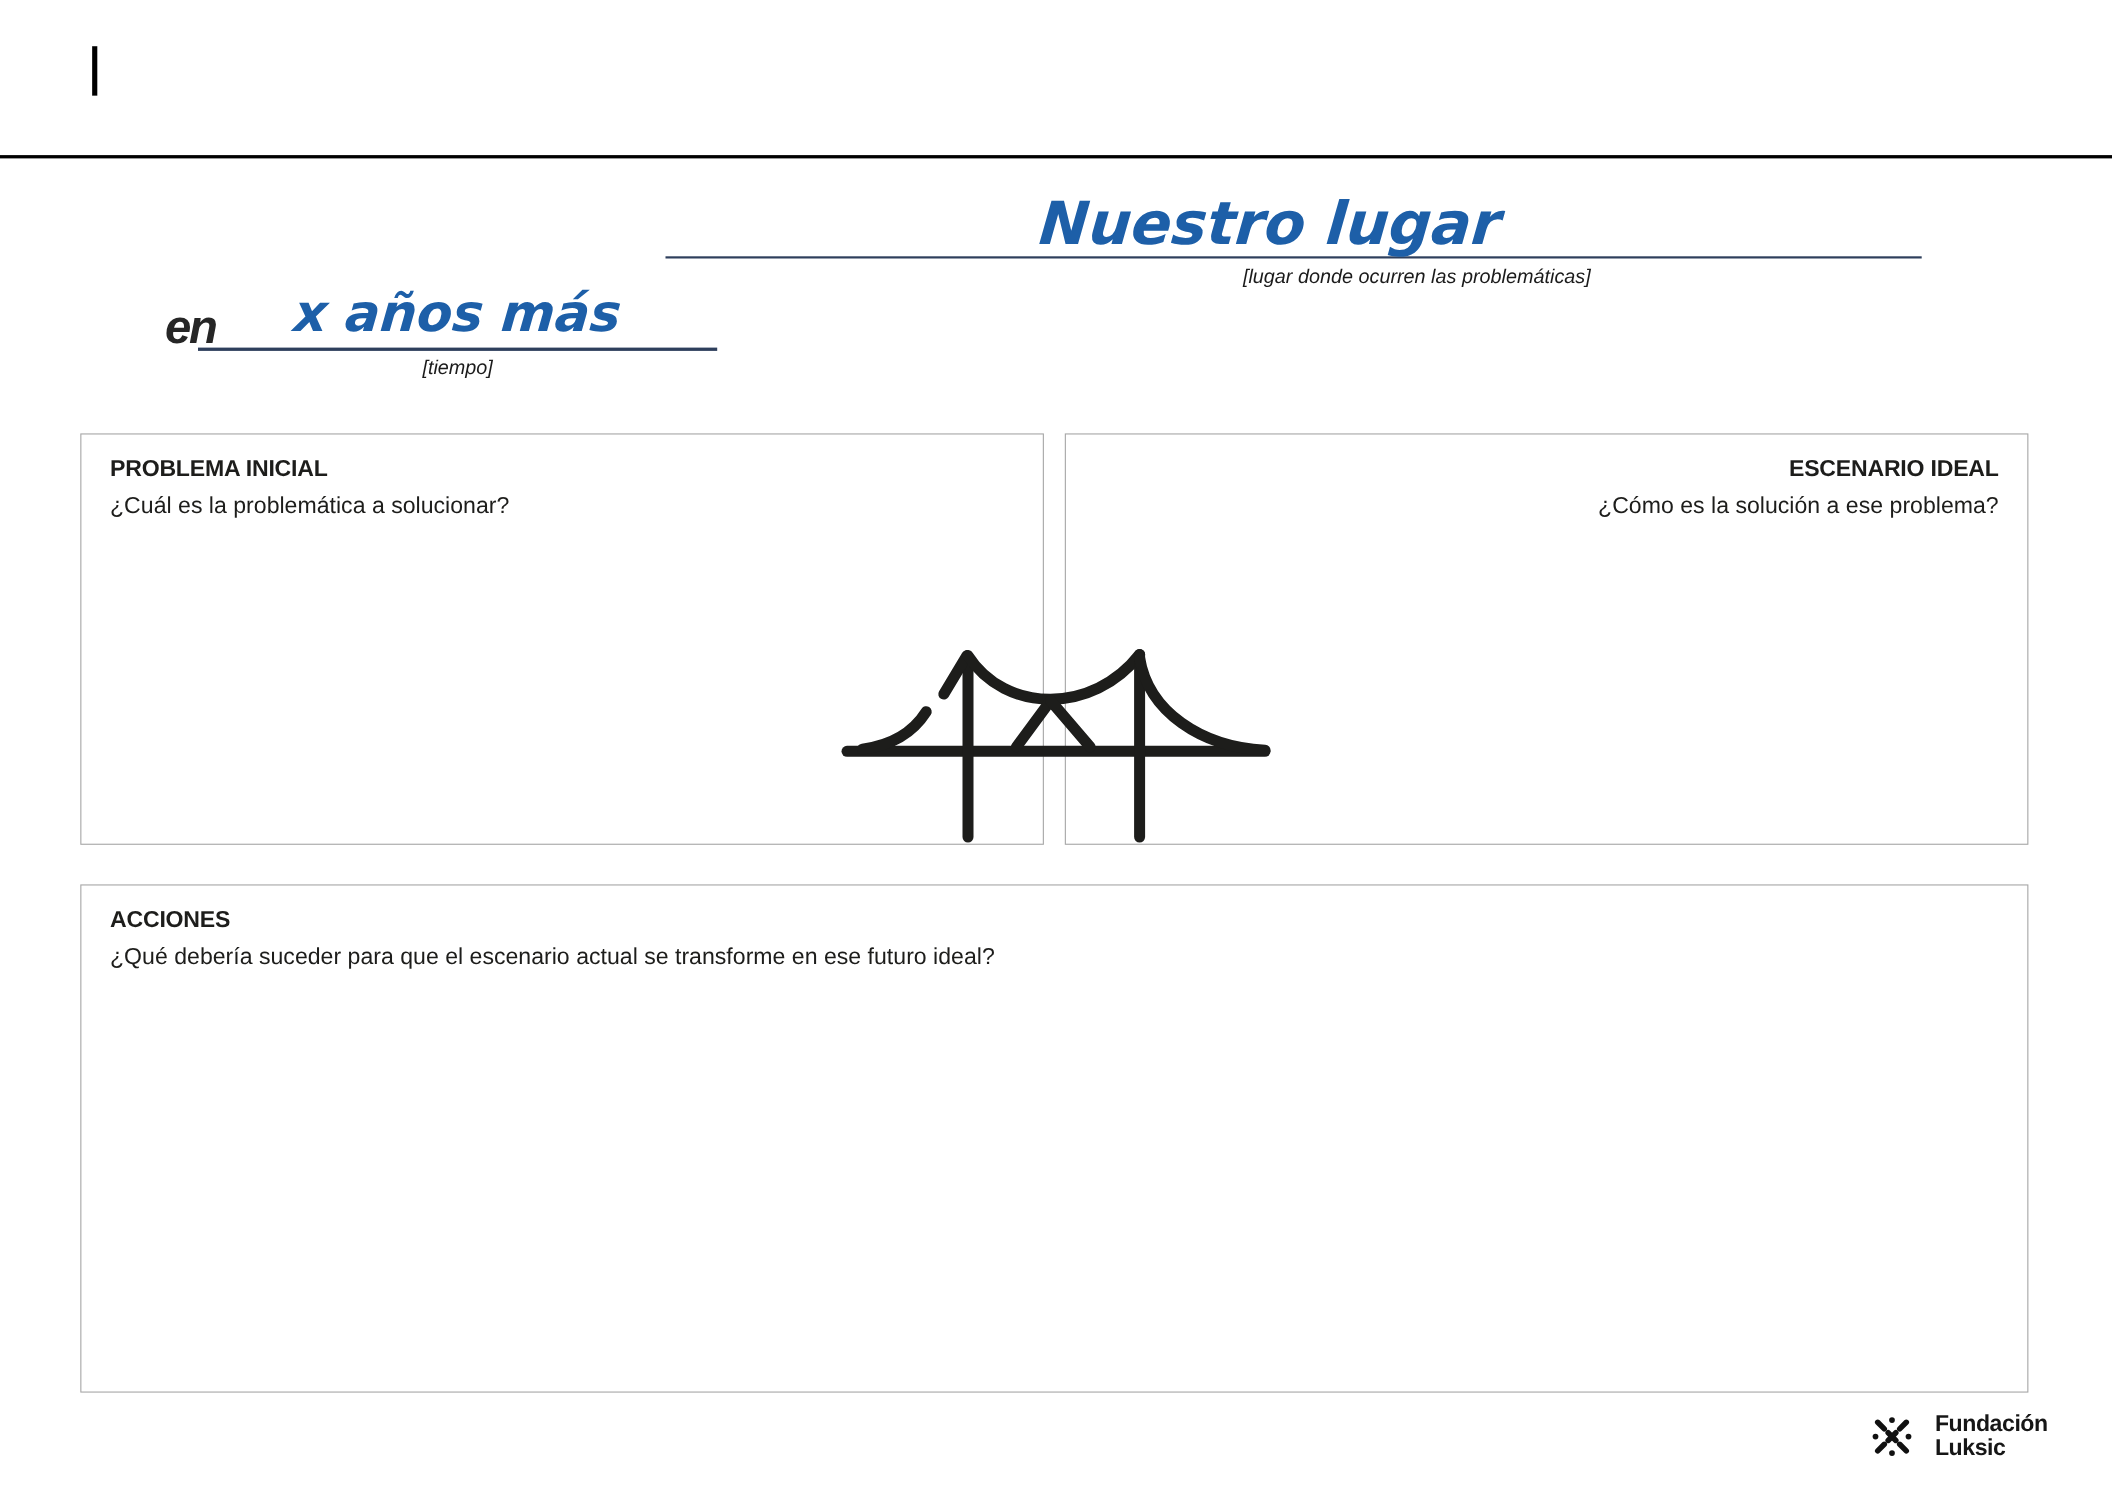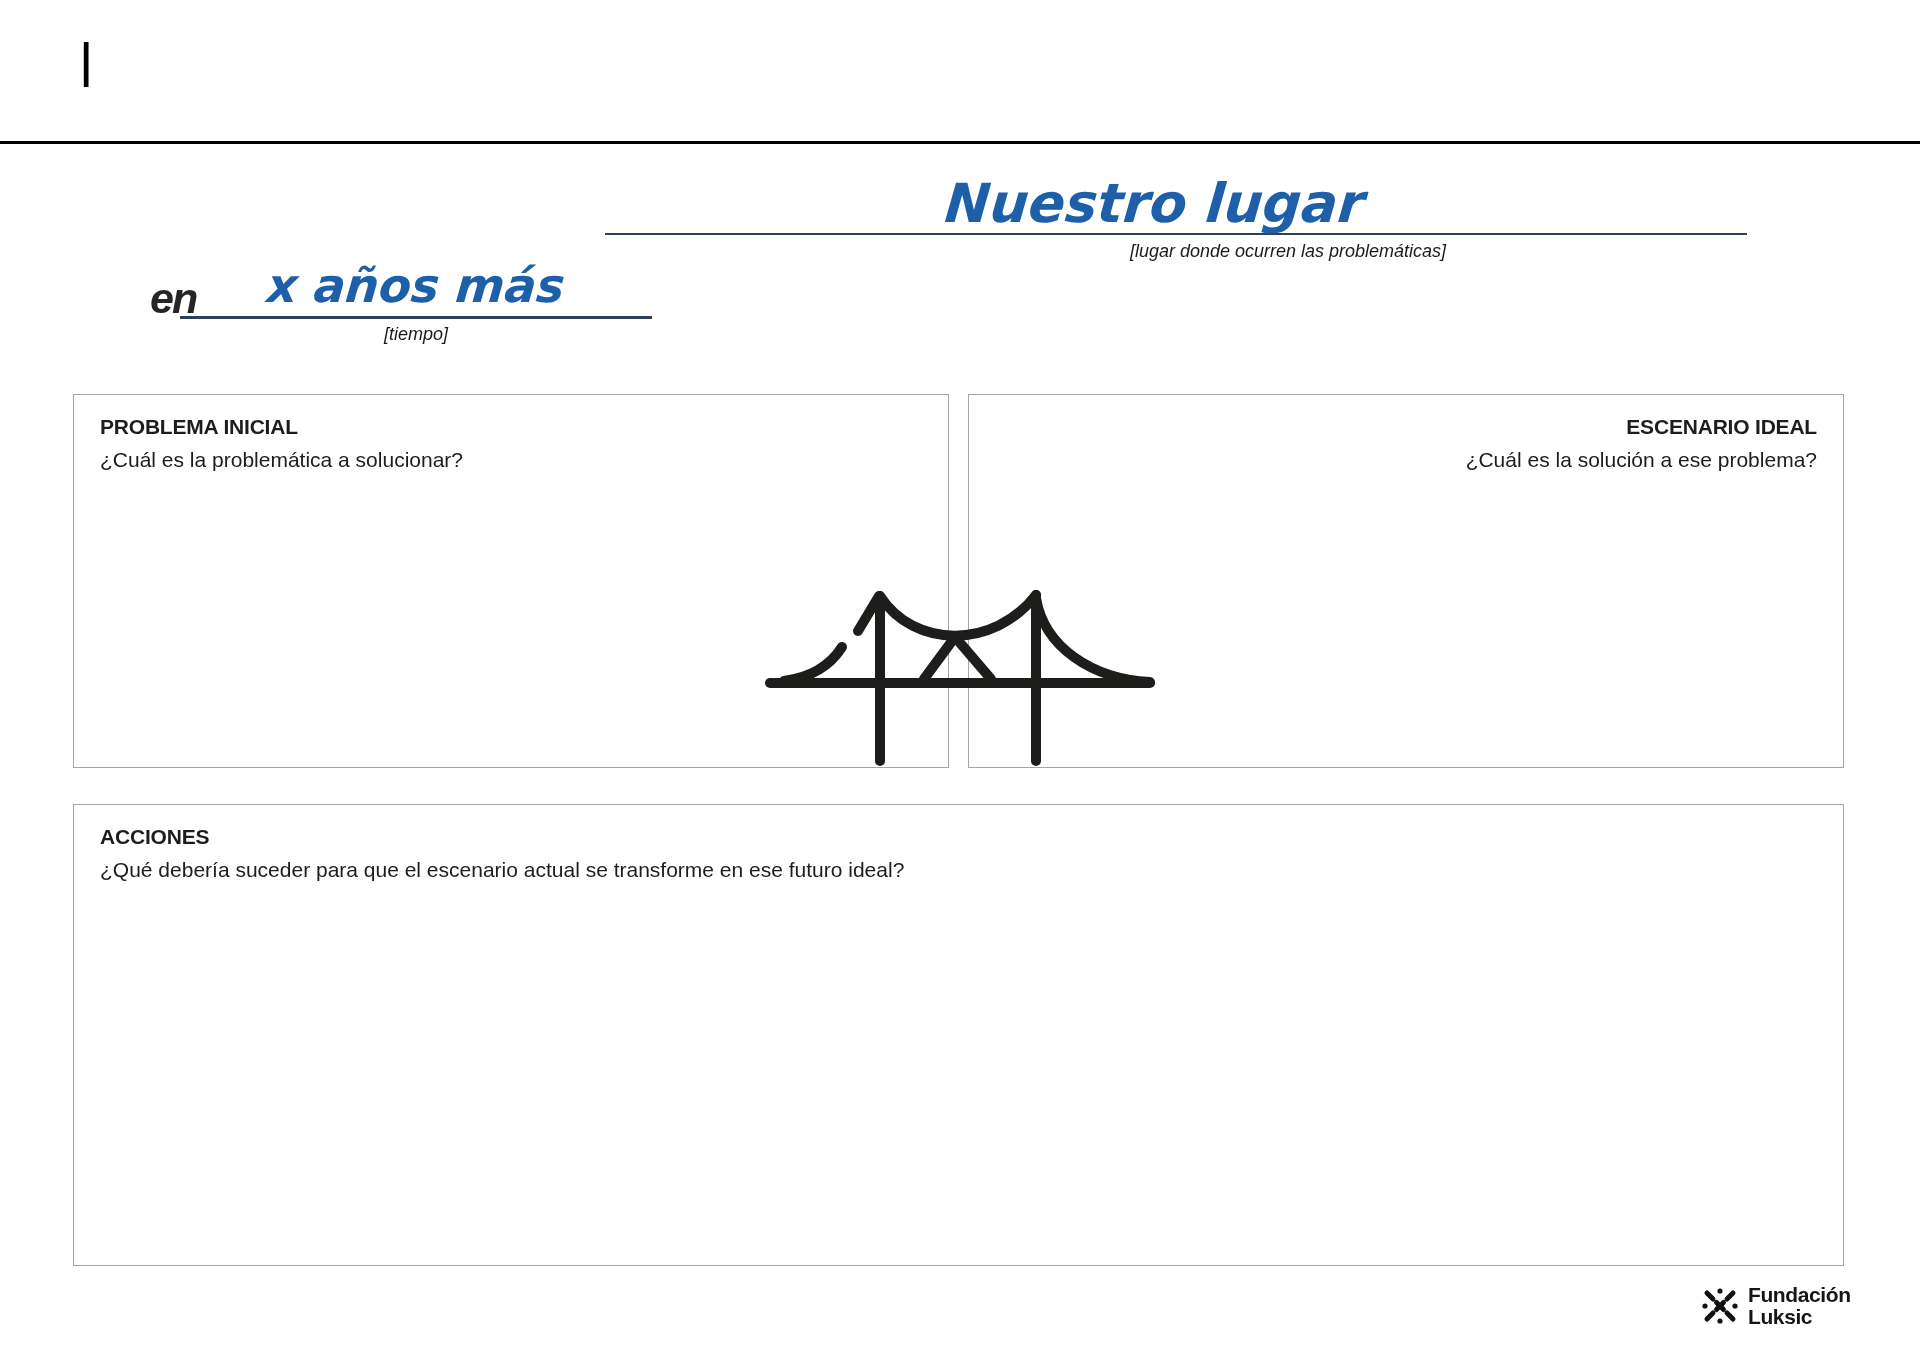--- a/index.html
+++ b/index.html
@@ -81,7 +81,7 @@
 
   <div class="panel" id="panel-escenario">
     <h3 class="panel-title">ESCENARIO IDEAL</h3>
-    <p class="panel-question">¿Cuál es la solución a ese problema?</p>
+    <p class="panel-question">¿Cómo es la solución a ese problema?</p>
     <div class="panel-body"></div>
   </div>
 

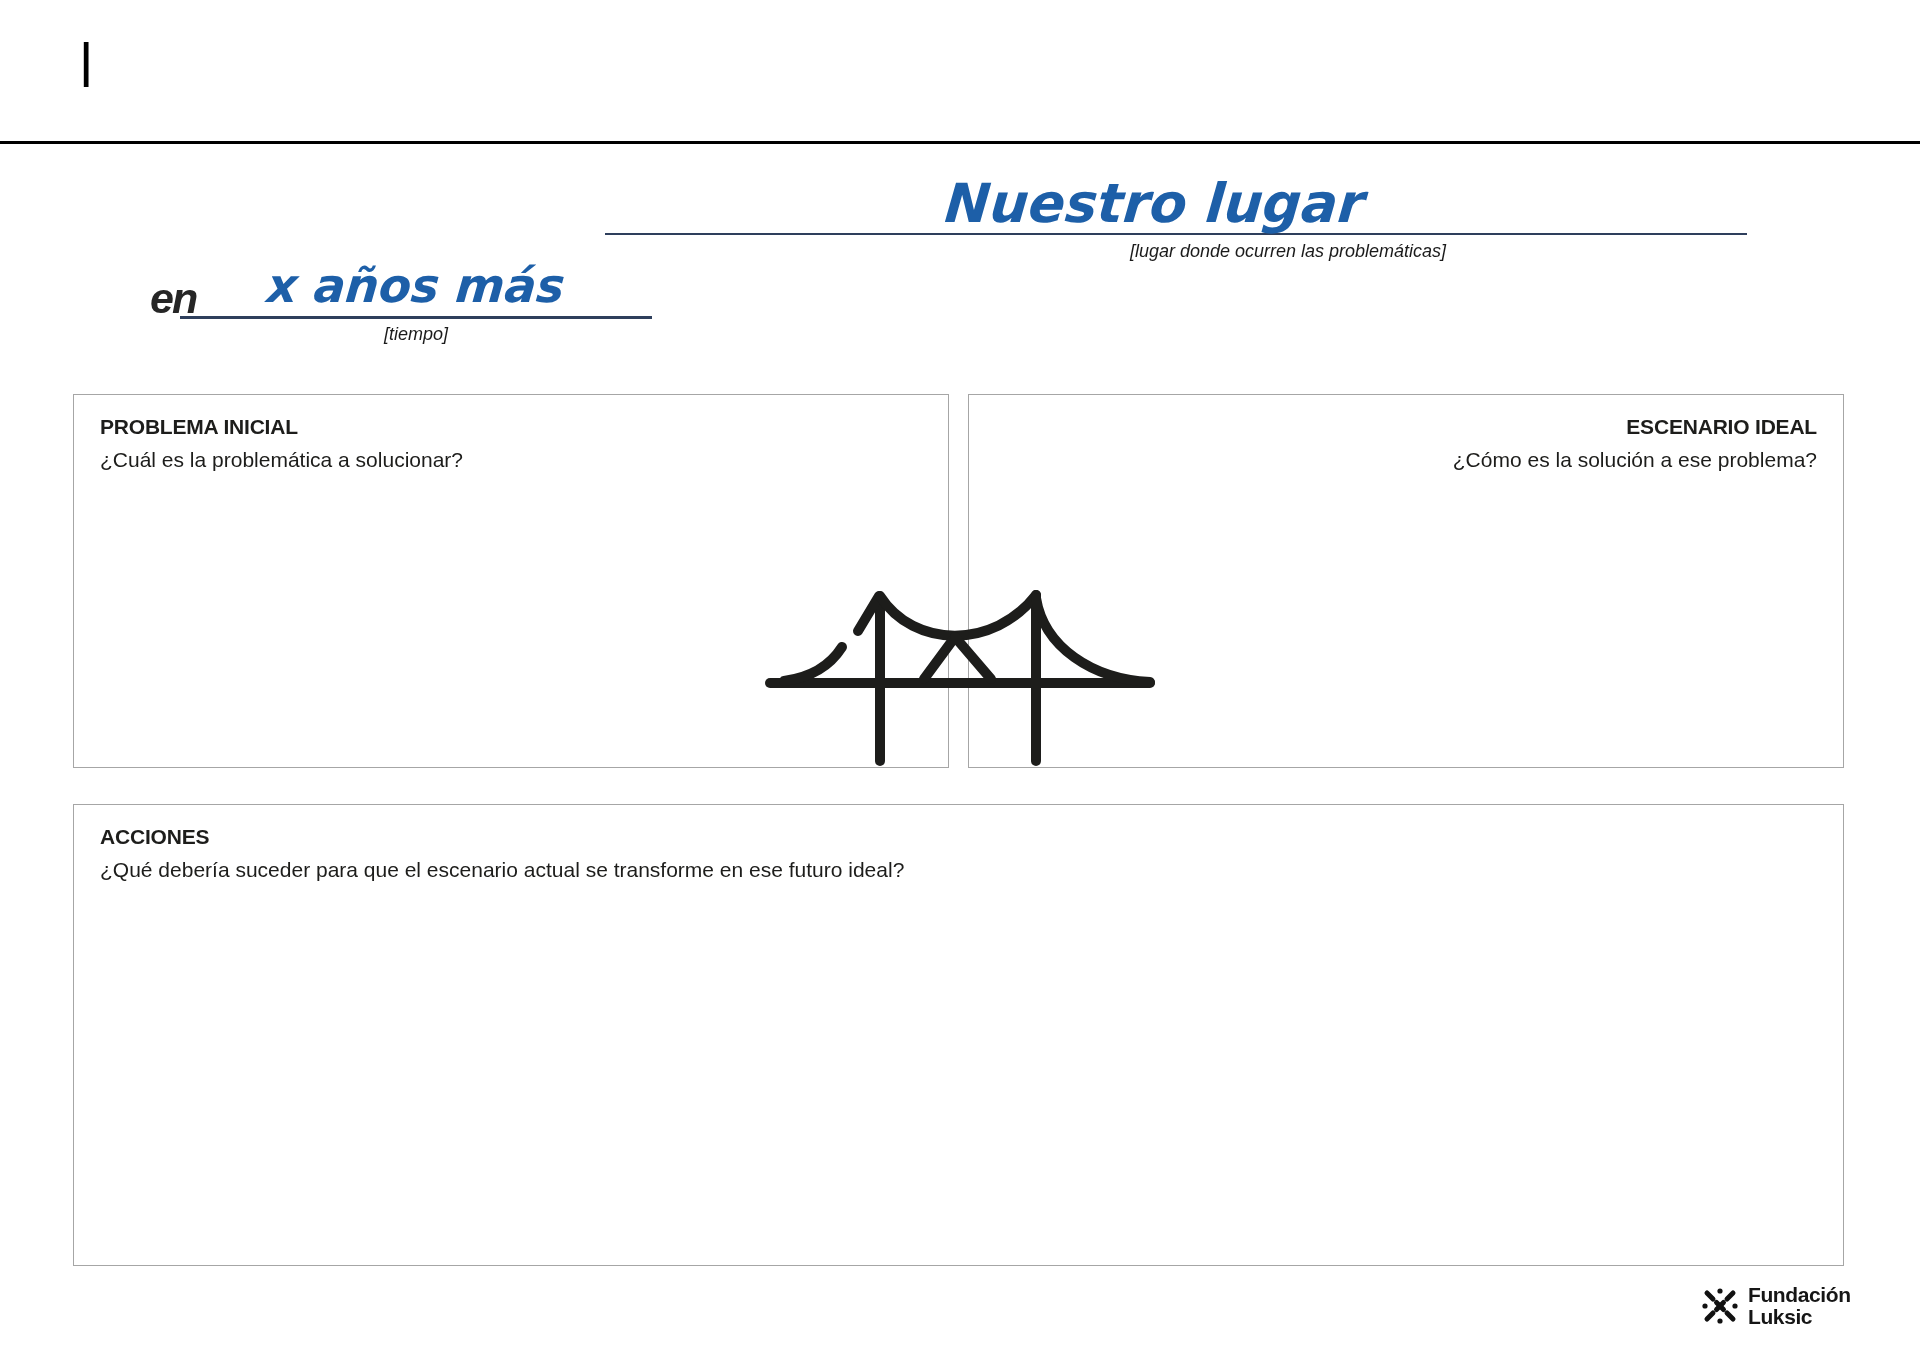--- a/index.html
+++ b/index.html
@@ -52,7 +52,7 @@
   
   .logo { position:absolute; left:1700px; top:1284px; display:flex; align-items:center; gap:8px; }
   .logo .mark { width:40px; height:40px; }
-  .logo .logo-text { font-weight:bold; font-size:21px; line-height:1.06; letter-spacing:-0.4px; color:#161616; white-space:nowrap; }
+  .logo .logo-text { font-weight:bold; font-size:21px; line-height:1.06; letter-spacing:-0.4px; color:#161616; white-space:nowrap;margin-left:11px; }
 </style>
 </head>
 <body>

